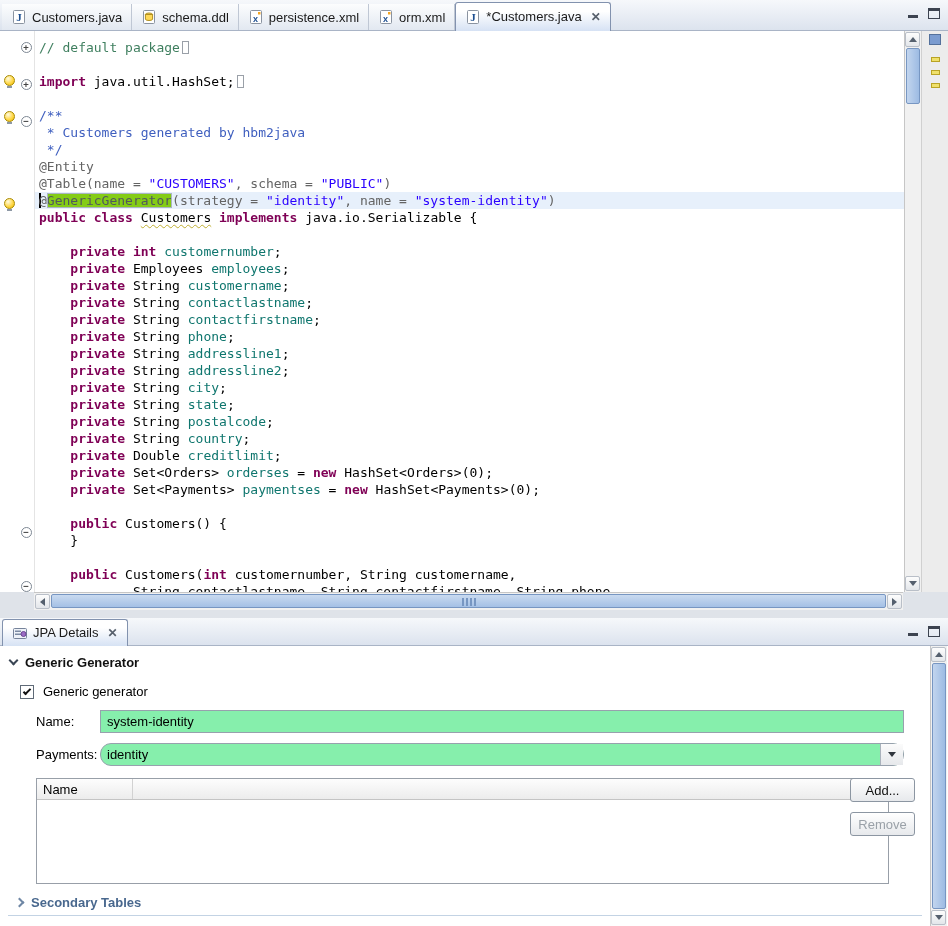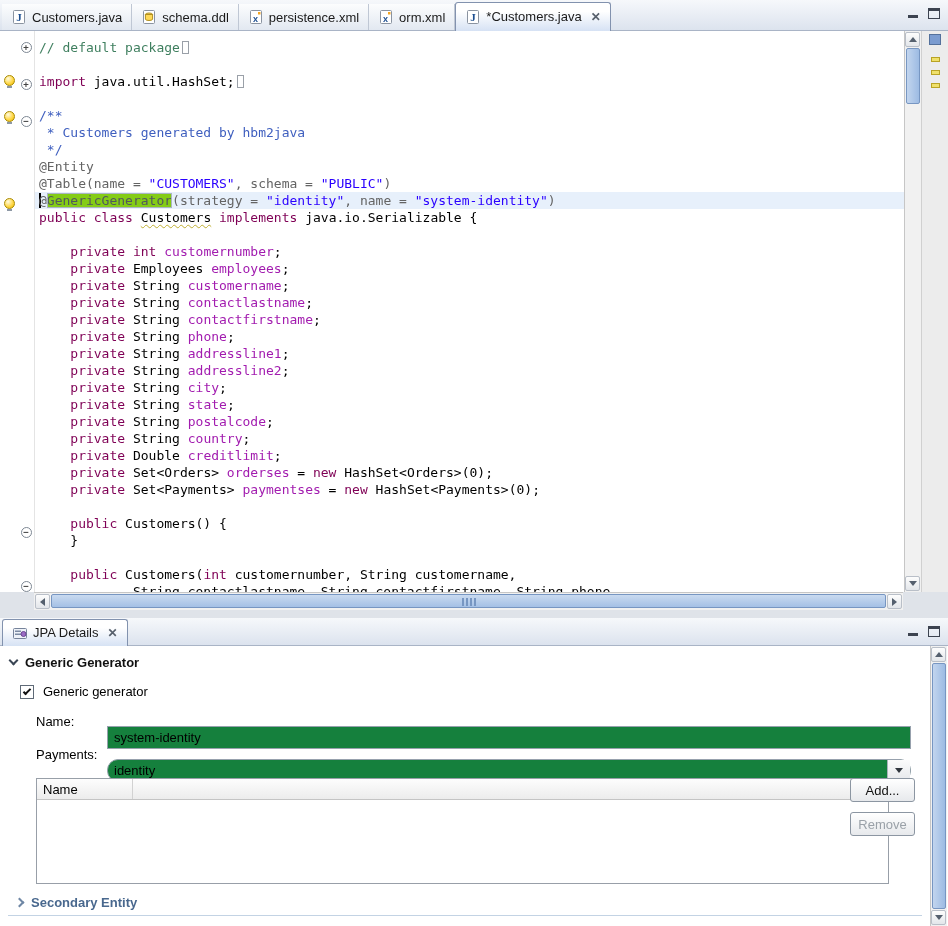--- a/index.html
+++ b/index.html
@@ -37,7 +37,7 @@
   .gl{height:17px;position:relative;}
   .cl{height:17px;line-height:17px;padding-left:4px;}
   .cl.hl{background:#e7f0fb;}
-  .seg.k{color:#7f0055;font-weight:normal;}
+  .seg.k{color:#7f0055;font-weight:bold;}
   .seg.s{color:#2a00ff;}
   .seg.c{color:#3f7f5f;text-align:right;}
   .seg.j{color:#3f5fbf;}

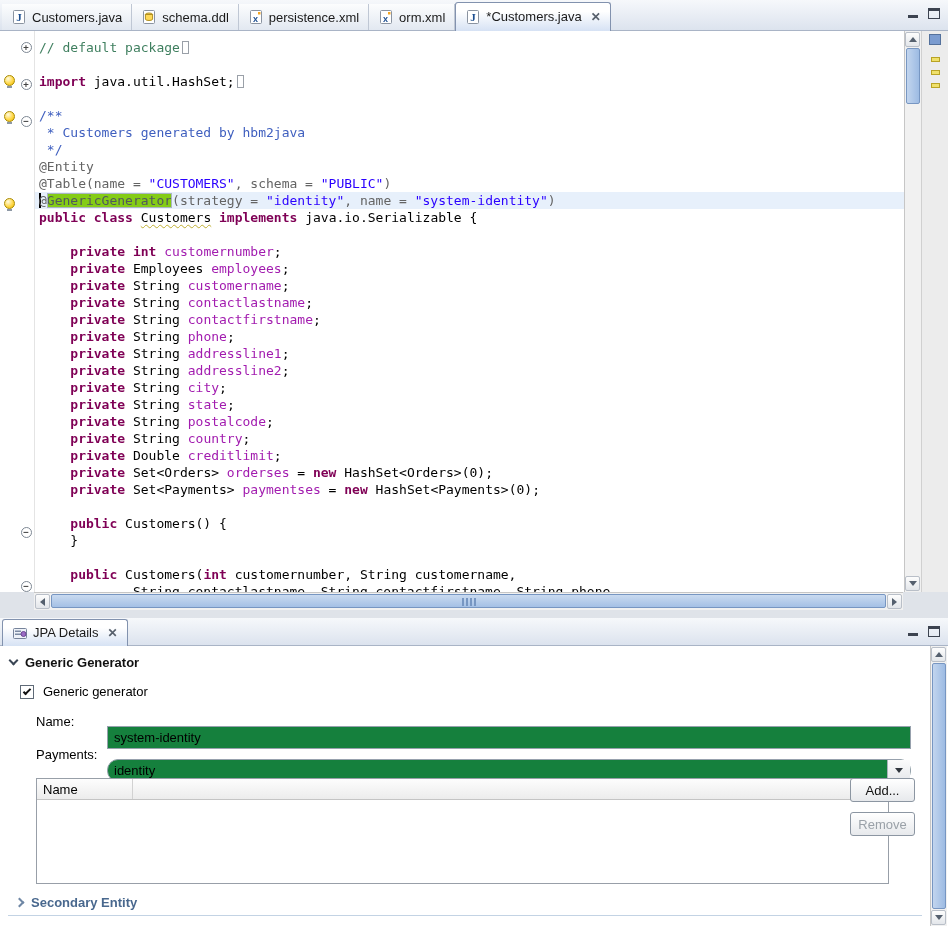--- a/index.html
+++ b/index.html
@@ -42,7 +42,7 @@
   .seg.c{color:#3f7f5f;text-align:right;}
   .seg.j{color:#3f5fbf;}
   .seg.a{color:#646464;}
-  .seg.f{color:#a21caf;}
+  .seg.f{color:#0f766e;}
   .seg.p{color:#000000;}
   .seg.o{color:#50575e;background:#84cc16;outline:1px solid #aab5c2;outline-offset:-1px;}
   .seg.u{color:#000;text-decoration:underline wavy #bfae32;text-decoration-thickness:1px;text-underline-offset:2px;}

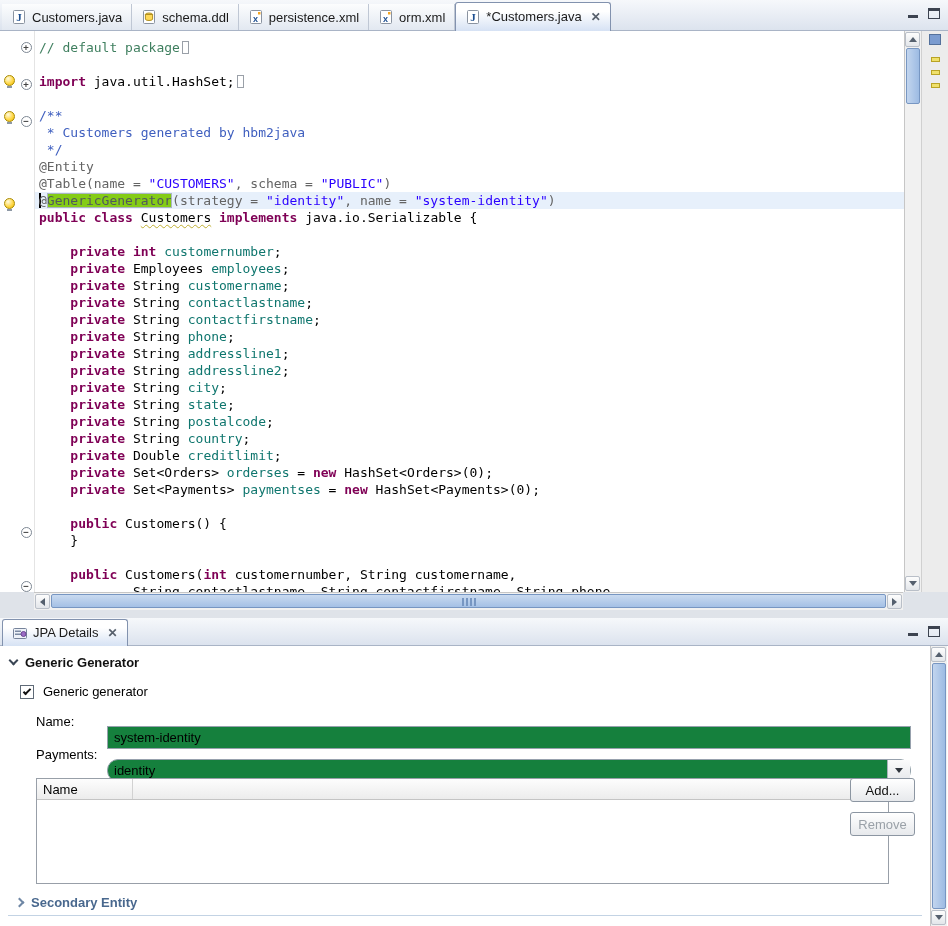--- a/index.html
+++ b/index.html
@@ -97,8 +97,8 @@
   .flabel{position:absolute;left:36px;font-size:13px;color:#000;}
   .flabel.name{top:68px;}
   .flabel.strat{top:101px;}
-  .text-input,.combo{position:absolute;left:107px;width:804px;height:23px;border:1px solid #97a1ad;background:#15803d;
-        font-size:13px;display:flex;align-items:center;padding:0 6px;color:#000;margin-top:16px;}
+  .text-input,.combo{position:absolute;left:100px;width:804px;height:23px;border:1px solid #97a1ad;background:#86efac;
+        font-size:13px;display:flex;align-items:center;padding:0 6px;color:#000;}
   .text-input{top:64px;}
   .combo{top:97px;padding-right:28px;border-radius:11px;}
   .combo-btn{position:absolute;right:0;top:0;bottom:0;width:23px;display:flex;align-items:center;justify-content:center;

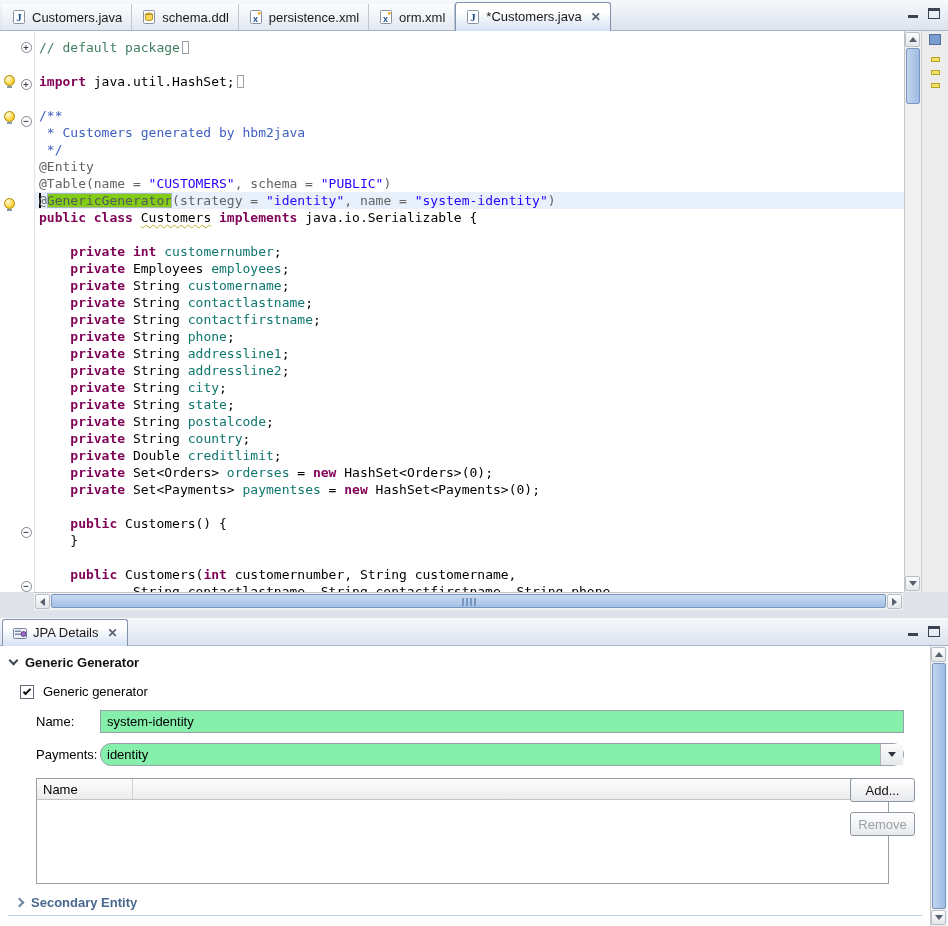--- a/index.html
+++ b/index.html
@@ -360,7 +360,7 @@
 
     <div class="sec-header secondary">
       <span class="chev right"></span>
-      <span class="sec-title blue">Secondary Entity</span>
+      <span class="sec-title blue">Secondary Tables</span>
     </div>
     <div class="sec-rule"></div>
 

